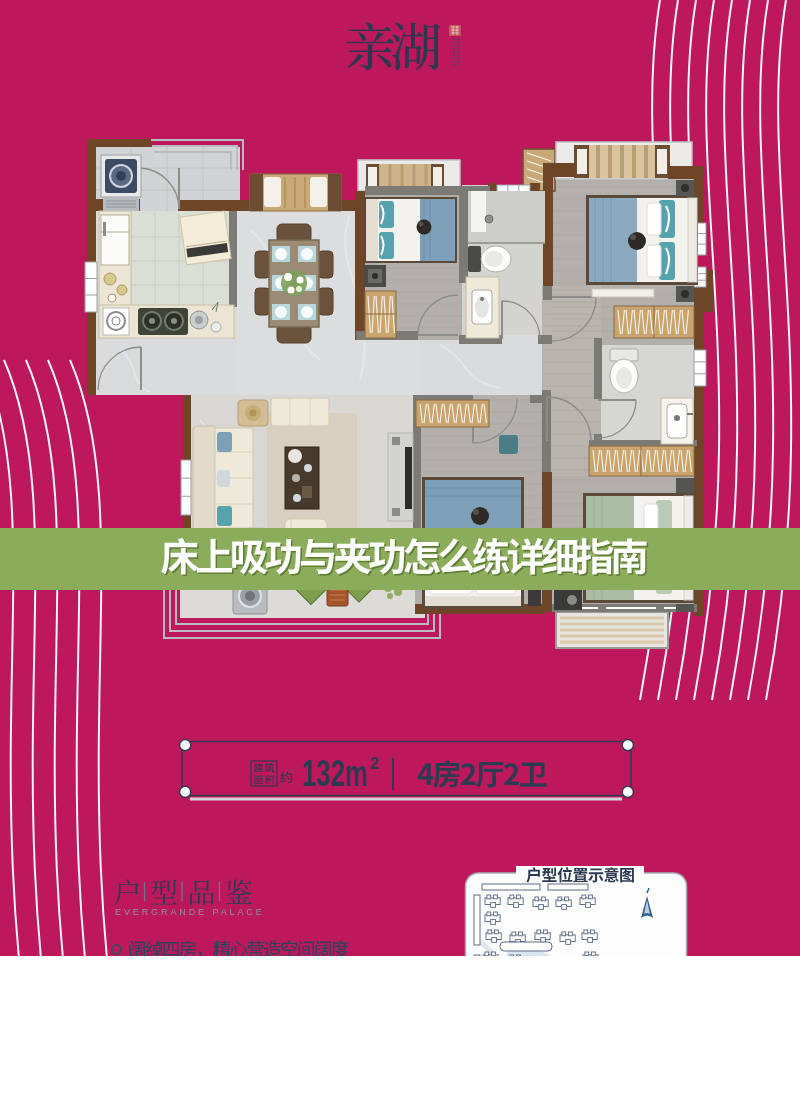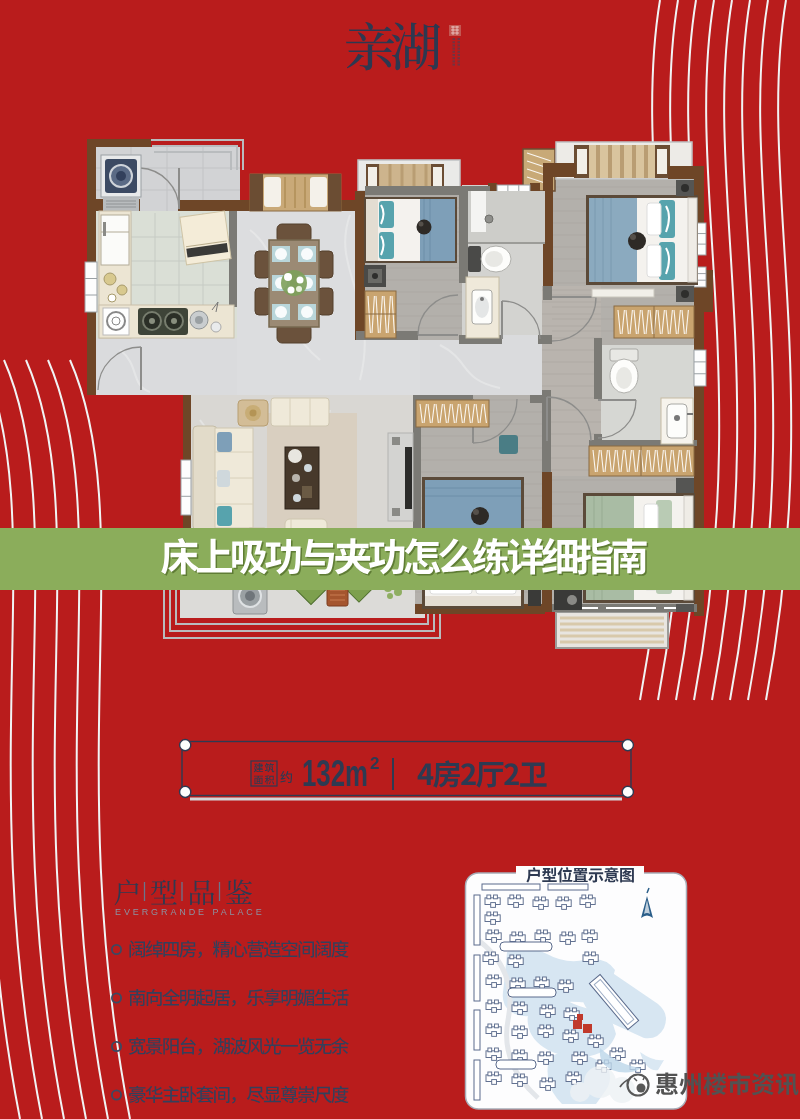--- a/index.html
+++ b/index.html
@@ -1,7 +1,7 @@
 <!DOCTYPE html>
 <html><head><meta charset="utf-8"><style>
 html,body{margin:0;padding:0;background:#ffffff}
-#page{position:relative;width:800px;height:1119px;overflow:hidden;background:#b91c1c;font-family:"Liberation Sans",sans-serif}
+#page{position:relative;width:800px;height:956px;overflow:hidden;background:#be185d;font-family:"Liberation Sans",sans-serif}
 </style></head><body>
 <div id="page">
 <svg width="800" height="1119" viewBox="0 0 800 1119">

